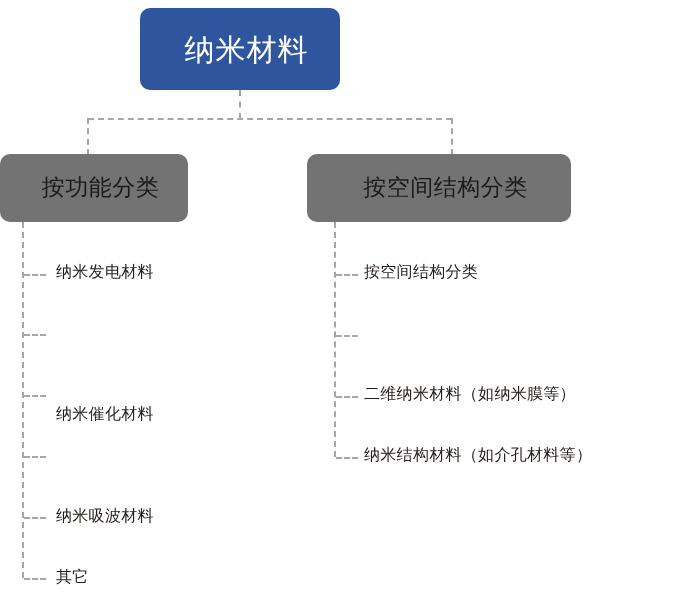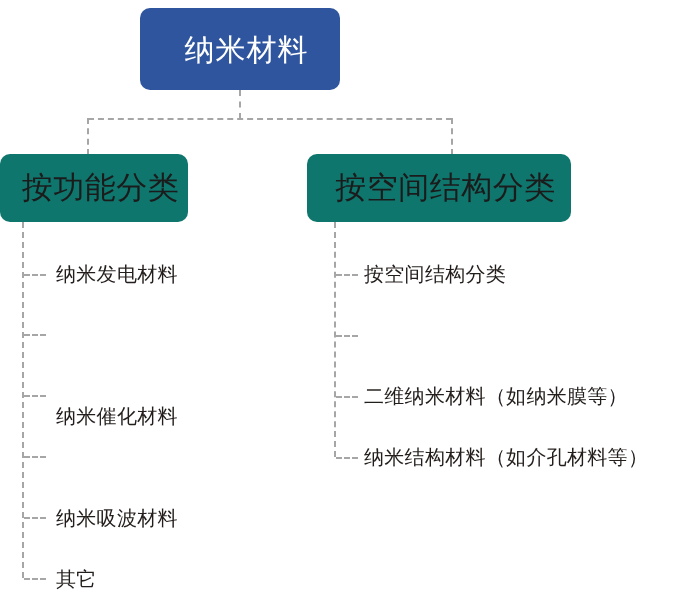--- a/index.html
+++ b/index.html
@@ -41,9 +41,9 @@
     letter-spacing: 1px;
   }
   .node-branch {
-    background: #0f766e;
+    background: #737373;
     color: #1B1B1B;
-    font-size: 31px;
+    font-size: 23px;
     letter-spacing: 0.5px;
   }
   .node-branch-left {

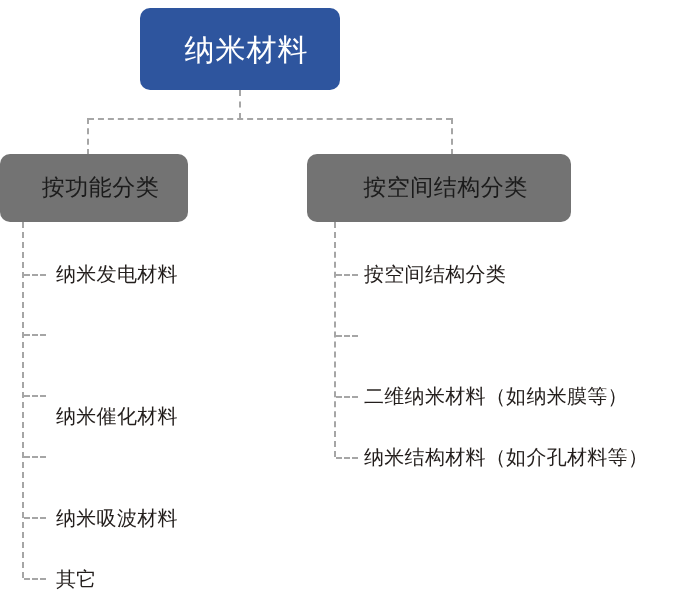--- a/index.html
+++ b/index.html
@@ -62,7 +62,7 @@
   
   .leaf {
     position: absolute;
-    font-size: 20px;
+    font-size: 16px;
     color: #231E1C;
     white-space: nowrap;
     line-height: 1;

